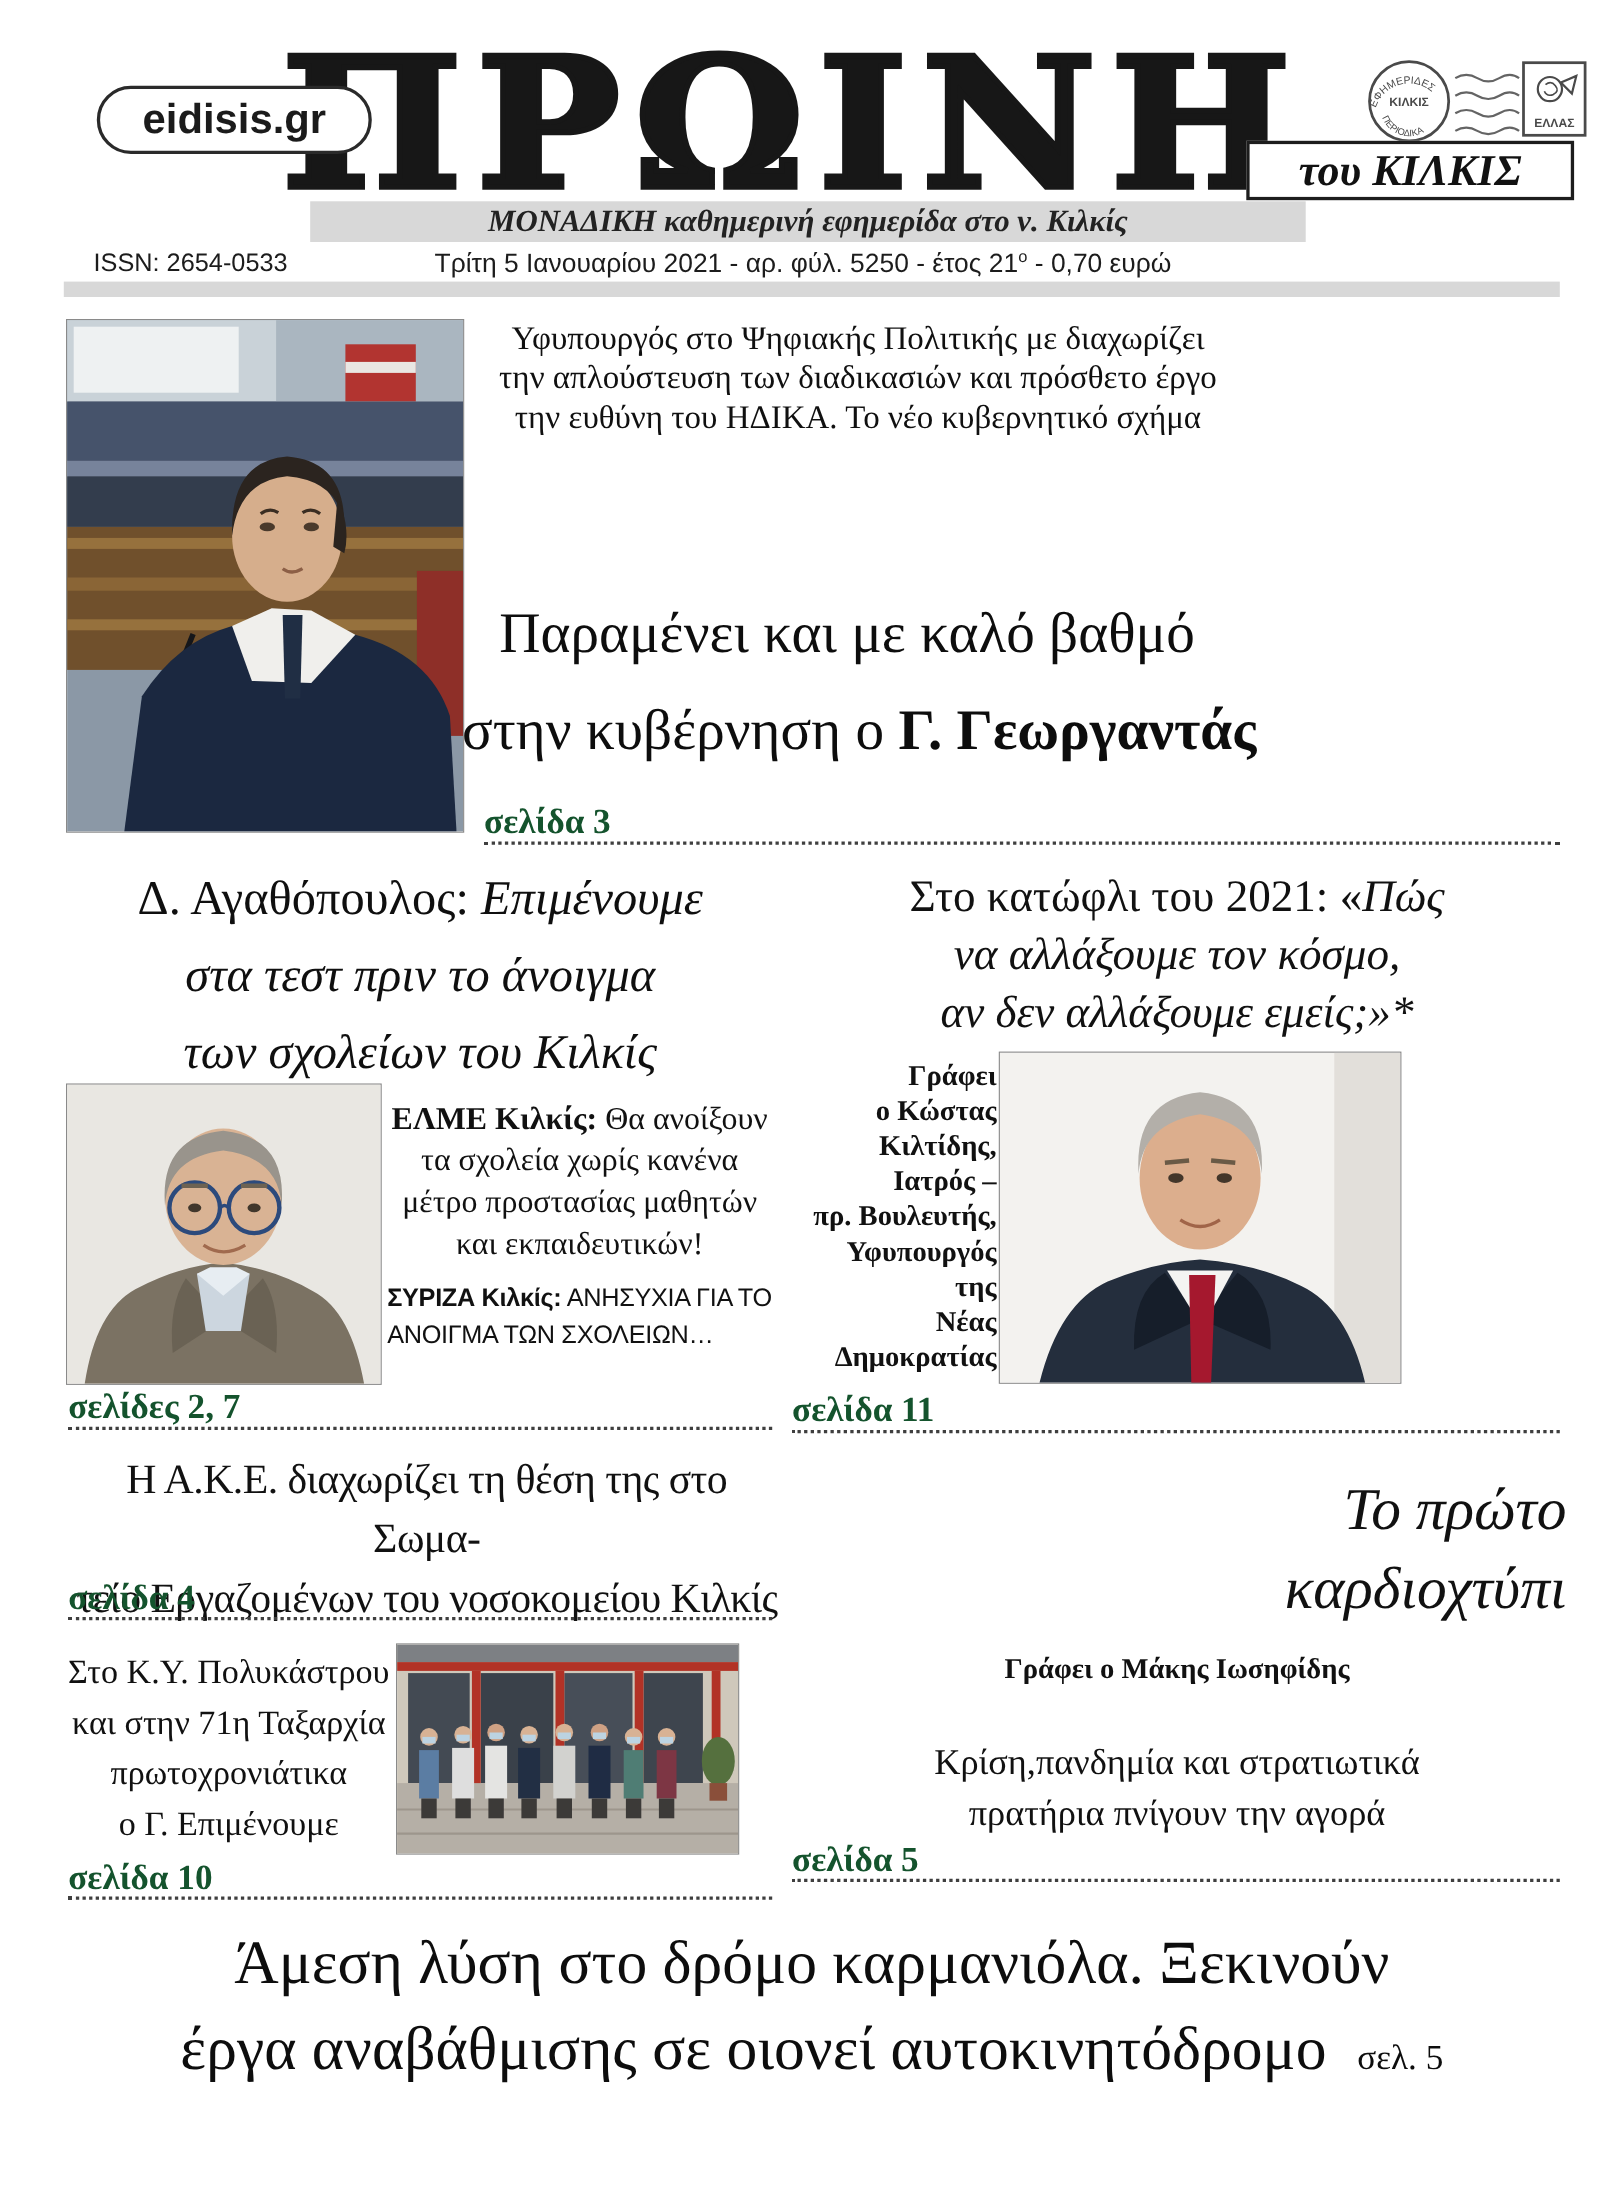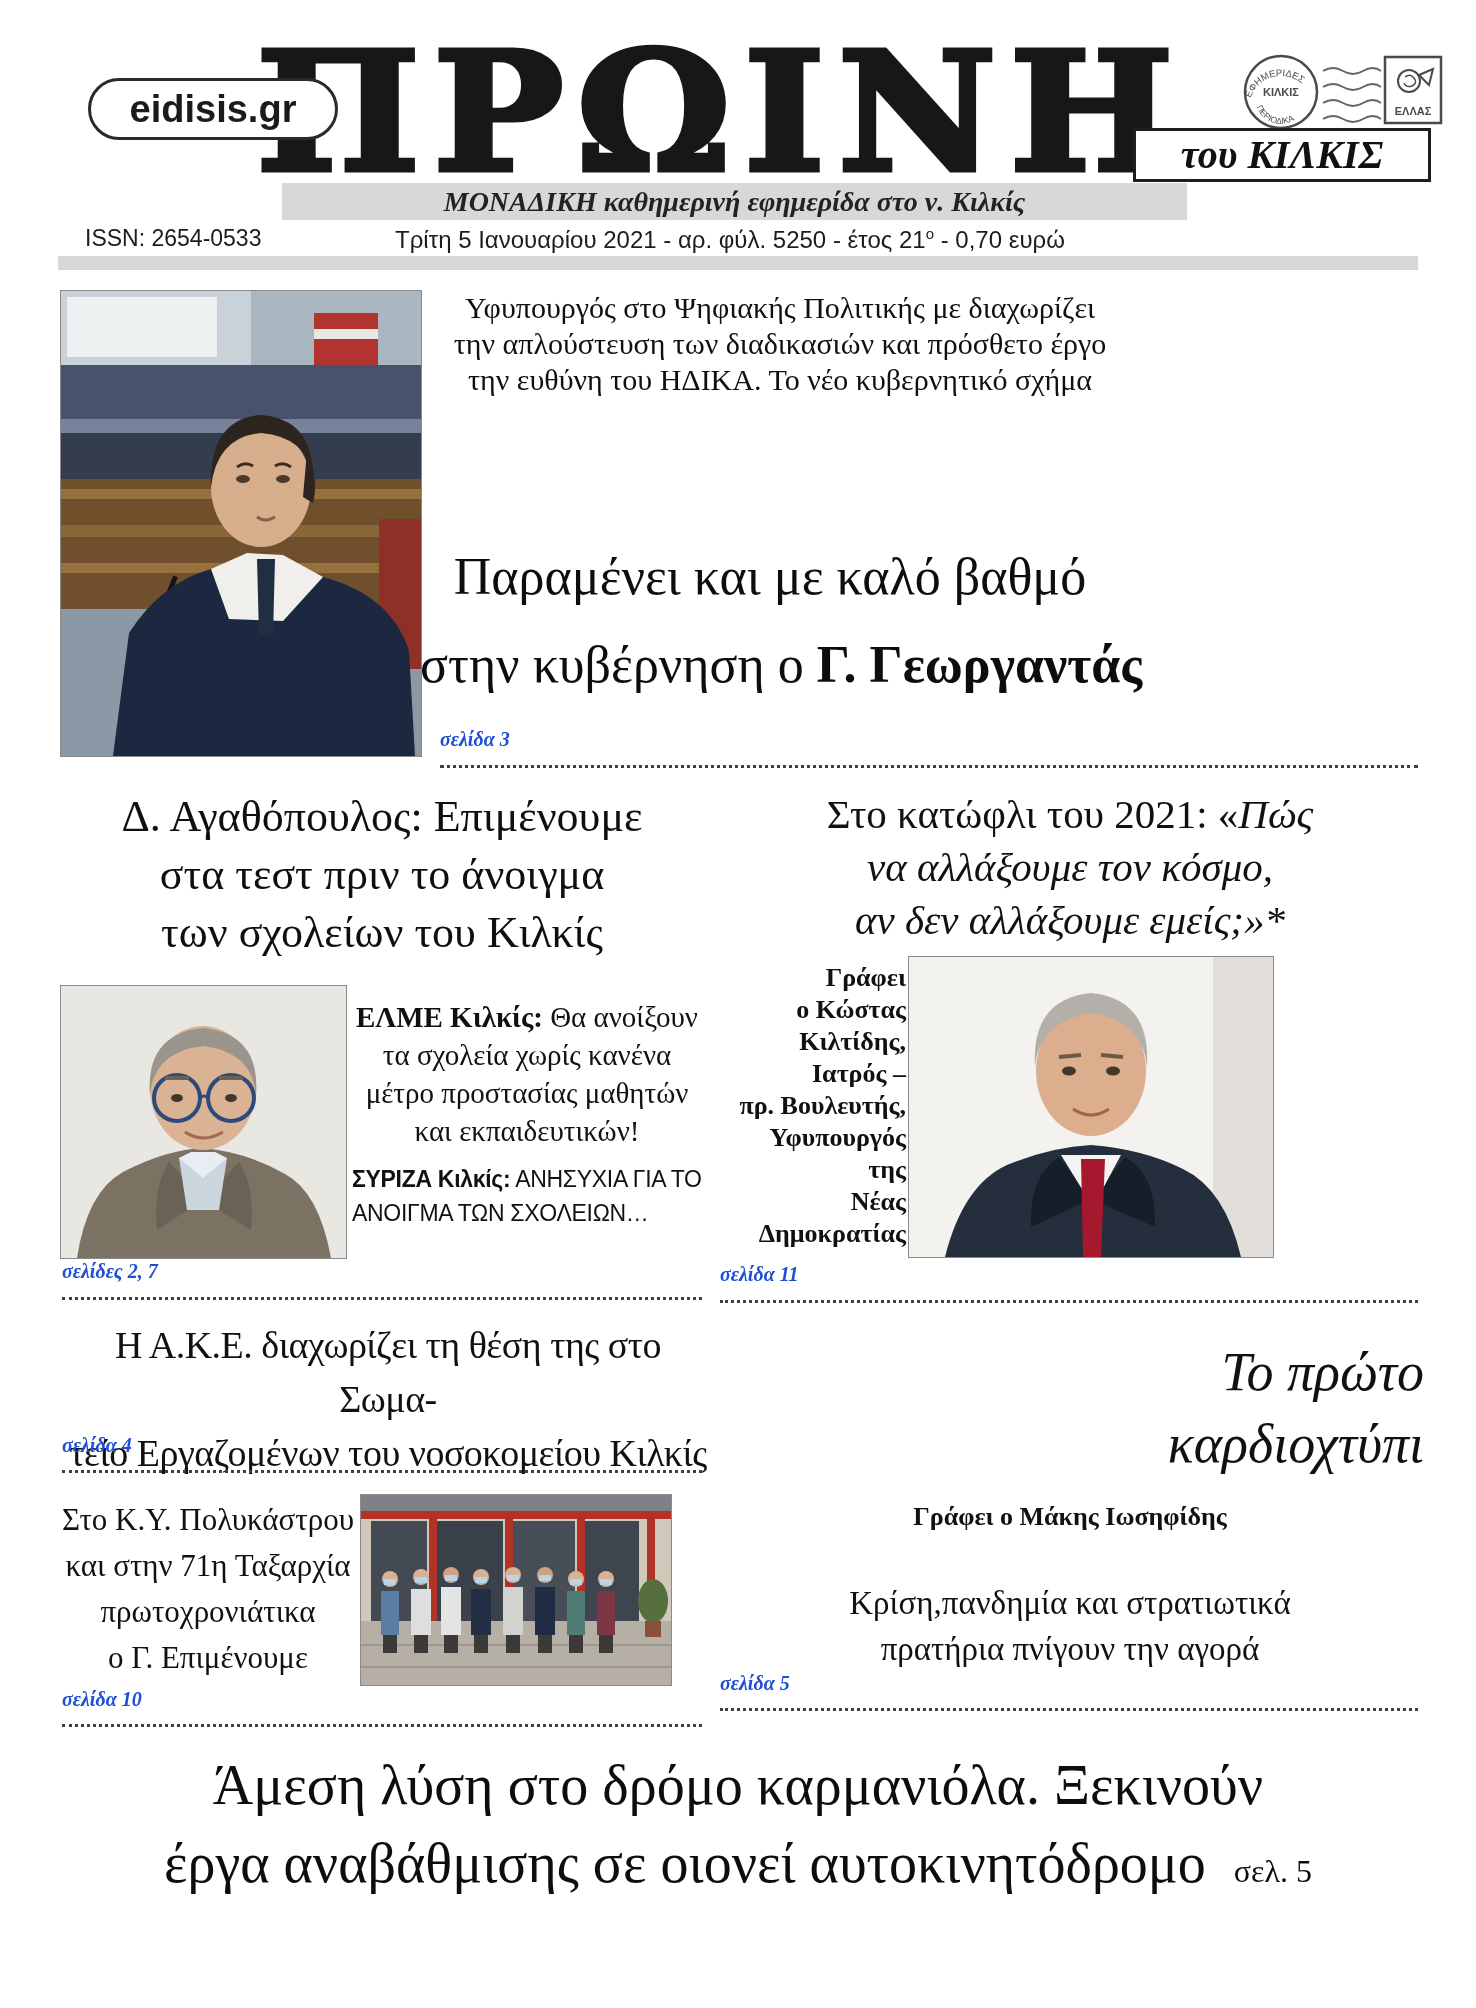--- a/index.html
+++ b/index.html
@@ -26,7 +26,7 @@
 
   .photo{border:1px solid #8a8a8a;background:#eee;}
   .dotted{height:0;border-bottom:3px dotted #3f3f3f;}
-  .pageref{font-weight:bold;font-size:20px;color:#1d4ed8;font-style:italic;}
+  .pageref{font-weight:bold;font-size:32px;color:#14532d;}
 
   
   #lead-kicker{left:440px;top:290px;width:680px;font-size:30px;line-height:36px;text-align:center;color:#101010;}

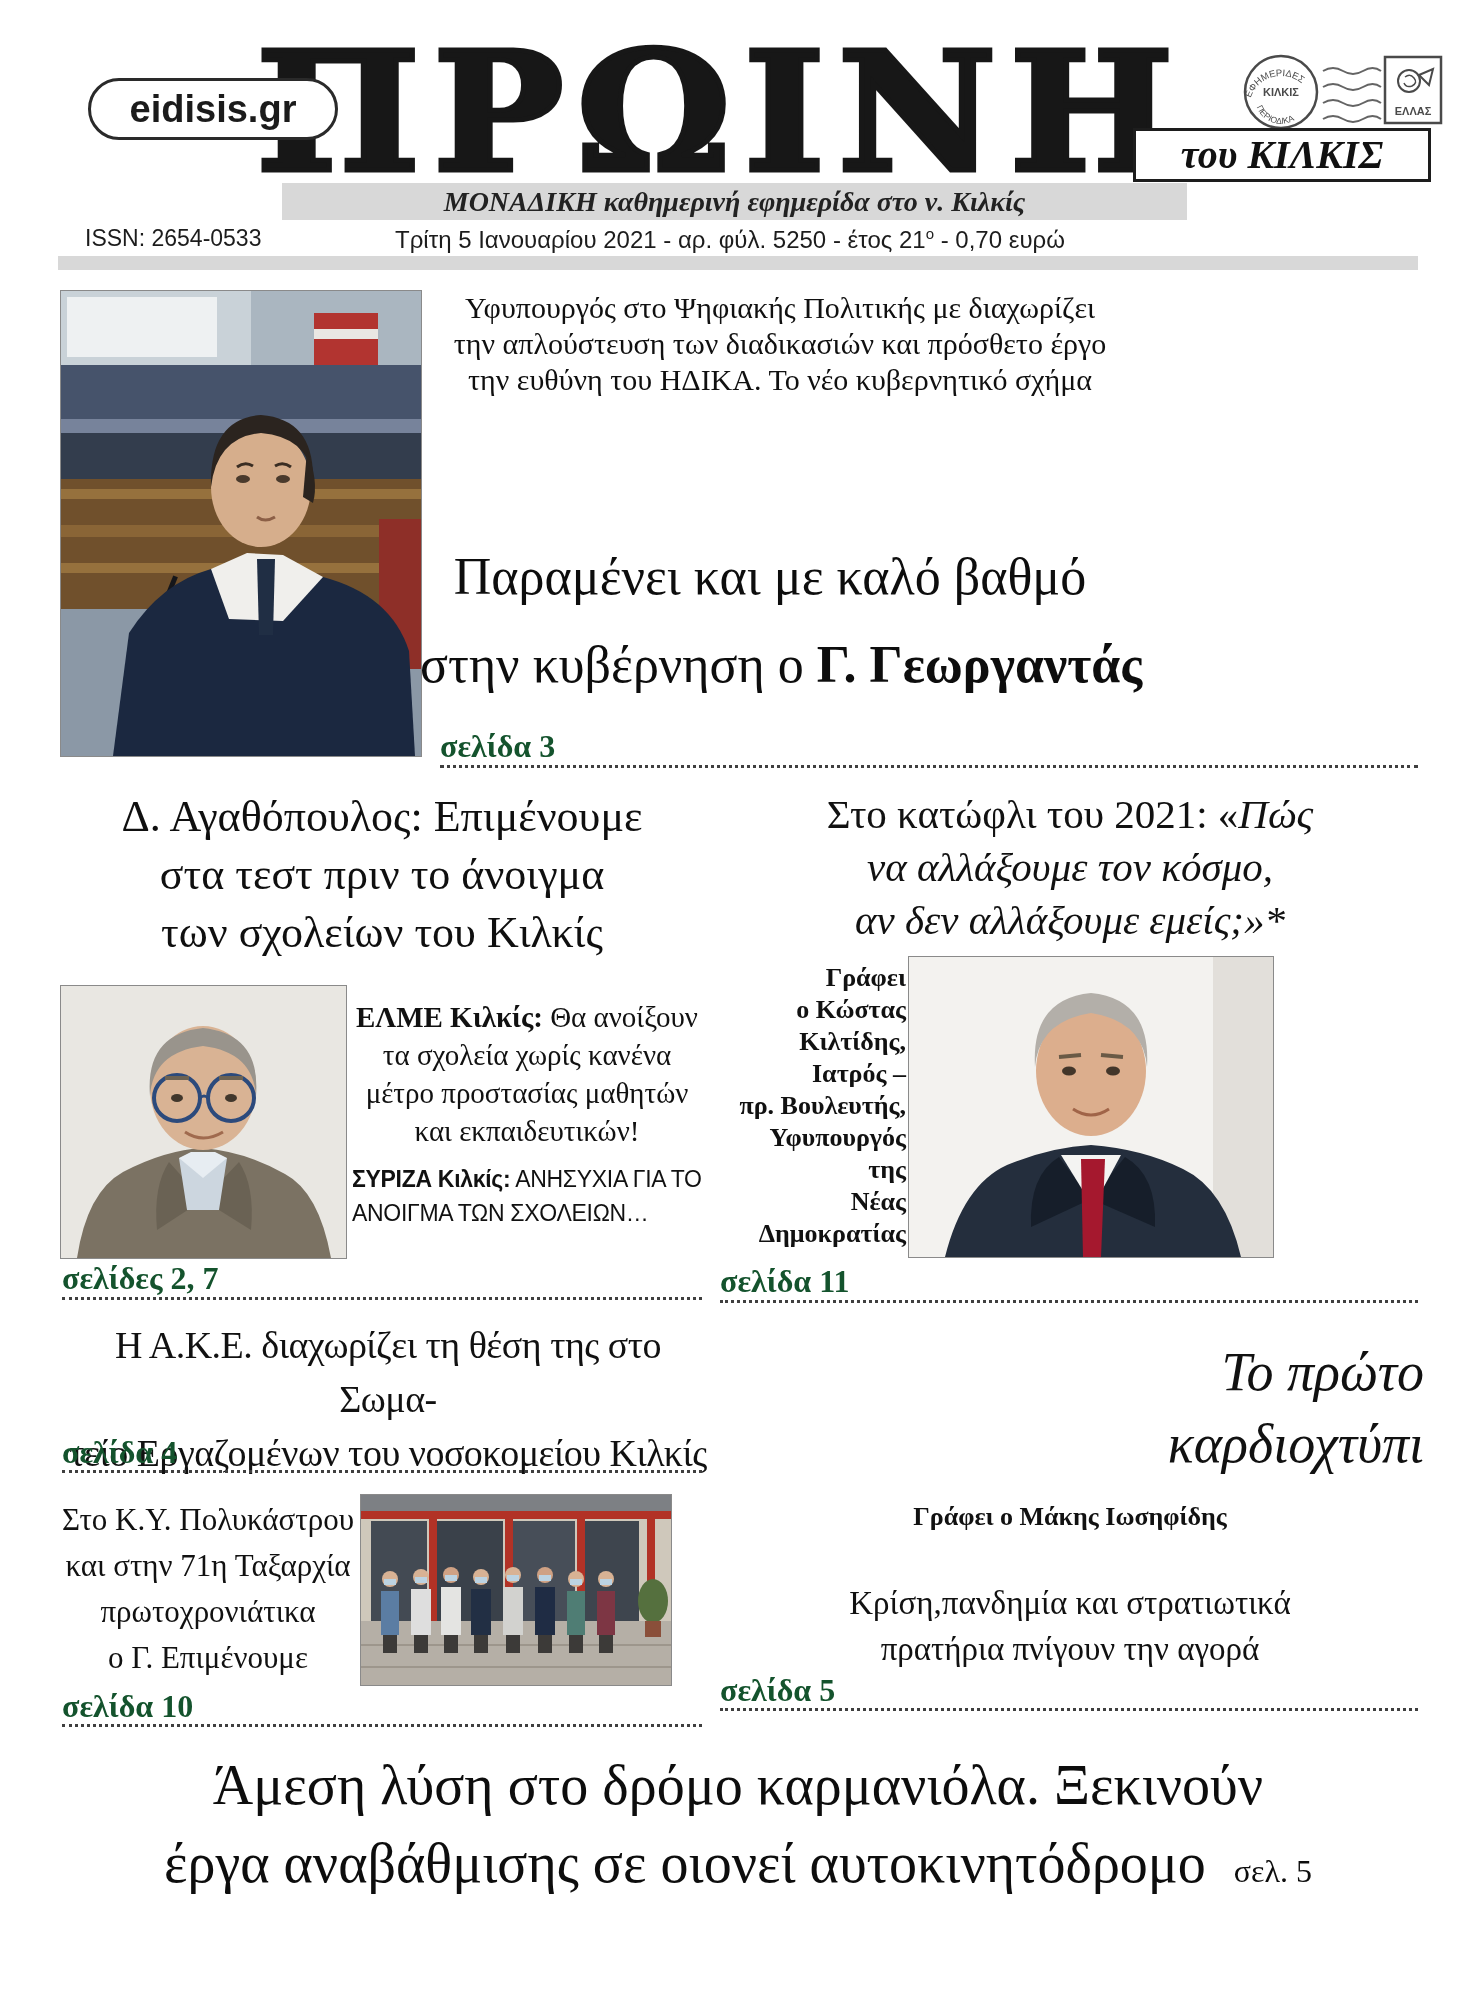--- a/index.html
+++ b/index.html
@@ -36,7 +36,7 @@
 
   
   #schools-headline{left:62px;top:788px;width:640px;text-align:center;font-size:44px;line-height:58px;color:#0f0f0f;}
-  #schools-headline .it{}
+  #schools-headline .it{font-style:italic;margin-top:12px;}
   #elme-block{left:352px;top:998px;width:350px;text-align:center;font-size:29px;line-height:38px;}
   #syriza-block{left:352px;top:1162px;width:350px;text-align:left;
       font-family:"Liberation Sans",sans-serif;font-size:23px;line-height:34px;letter-spacing:-0.3px;}

